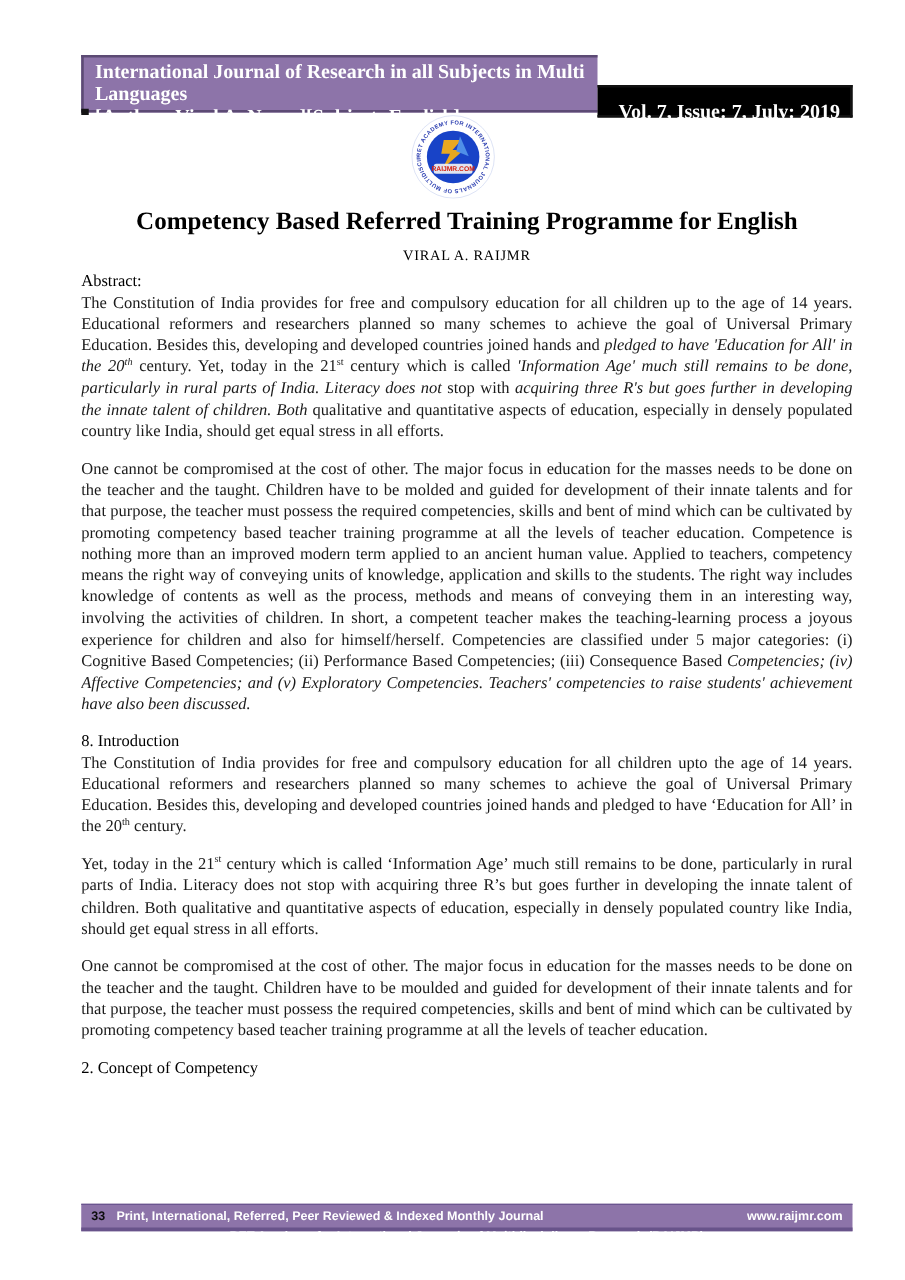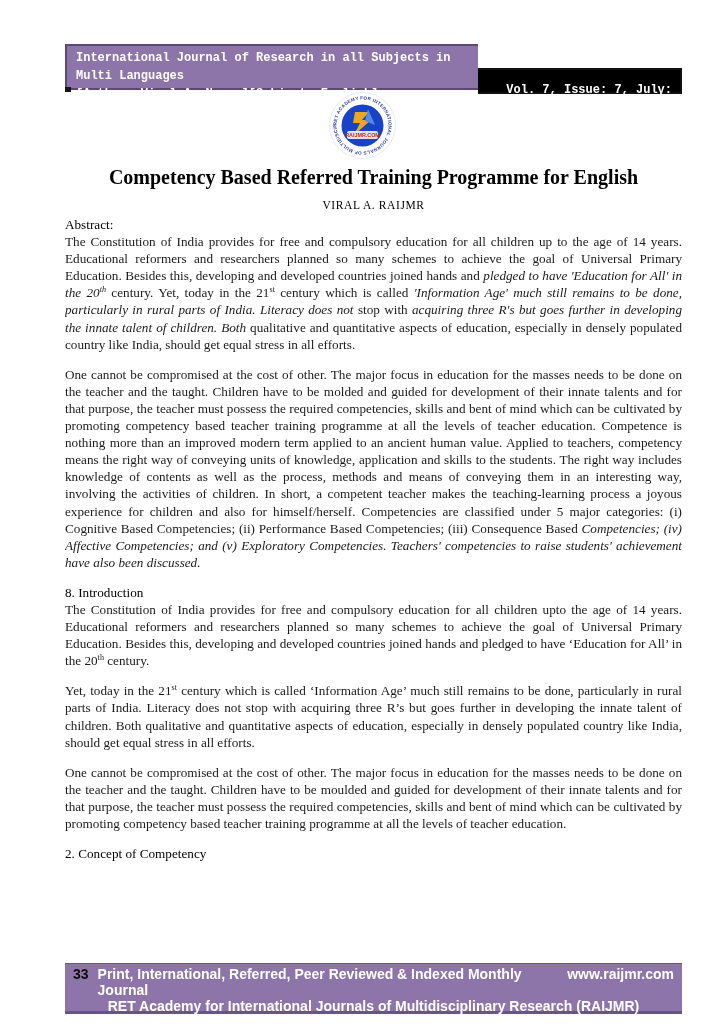--- a/index.html
+++ b/index.html
@@ -20,9 +20,9 @@
     left: 65px; top: 44px;
     width: 617px; height: 46px;
     display: flex;
-    font-family: Liberation Mono, monospace;
+    font-family: Liberation Serif, serif;
     font-weight: bold;
-    font-size: 12px;
+    font-size: 16px;
     line-height: 18px;
   }
   .header-left {

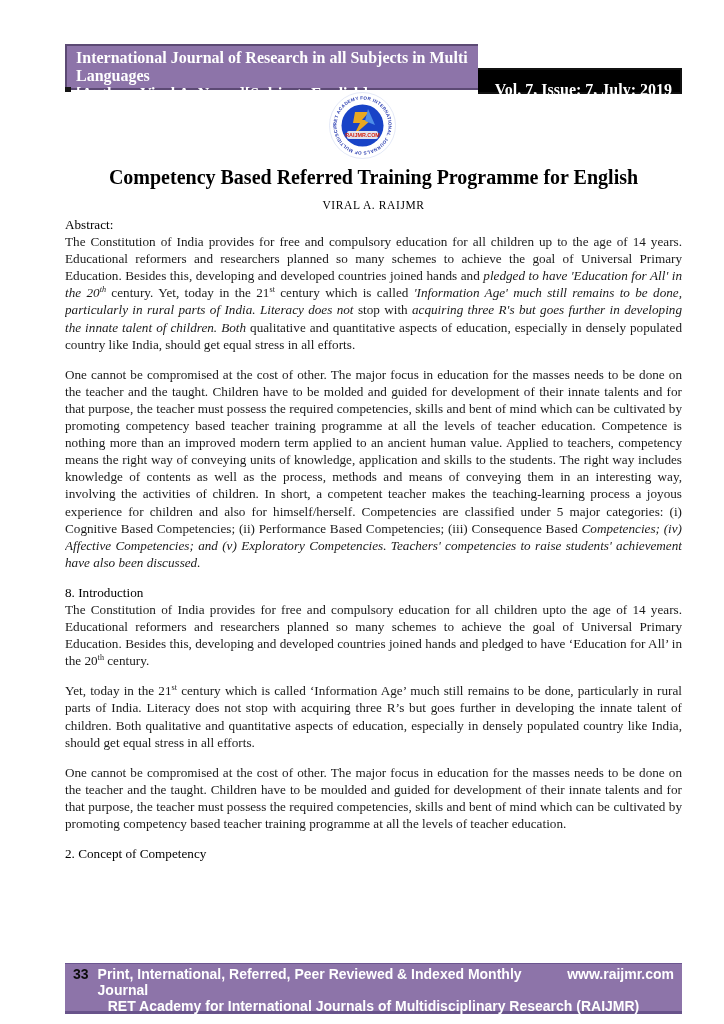--- a/index.html
+++ b/index.html
@@ -108,14 +108,14 @@
   .footer {
     position: absolute;
     left: 65px; top: 963px;
-    width: 617px; height: 51px;
+    width: 617px; height: 22px;
     background: #8d74a9;
     border-top: 1px solid #6b5590;
     border-bottom: 3px solid #68538a;
     color: #ffffff;
     font-family: "Liberation Sans", sans-serif;
     font-weight: bold;
-    font-size: 14px;
+    font-size: 10px;
     line-height: 16px;
     padding: 2px 8px 0 8px;
   }

